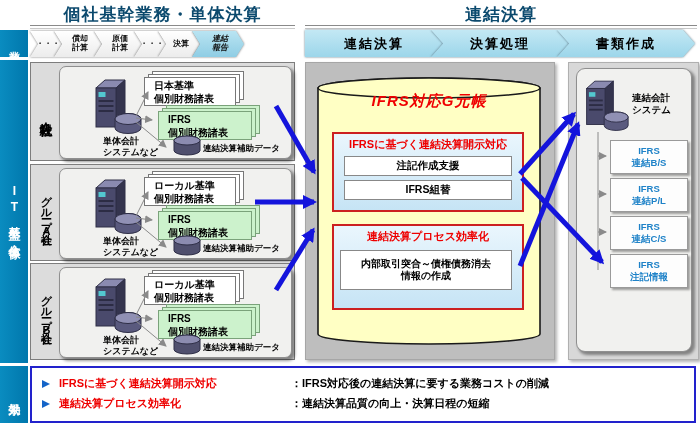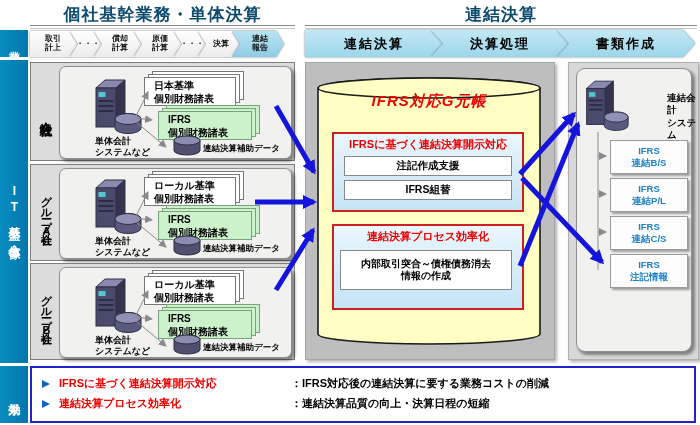--- a/index.html
+++ b/index.html
@@ -117,10 +117,6 @@
 
   <div class="abs chevrow" style="left:30px;top:31px;">
     <div class="chevwrap">
-        <div class="chev first pre" style="width:48px">取引
-計上</div>
-      </div>
-    <div class="chevwrap">
         <div class="chev" style="width:32px">・・・</div>
       </div>
     <div class="chevwrap">

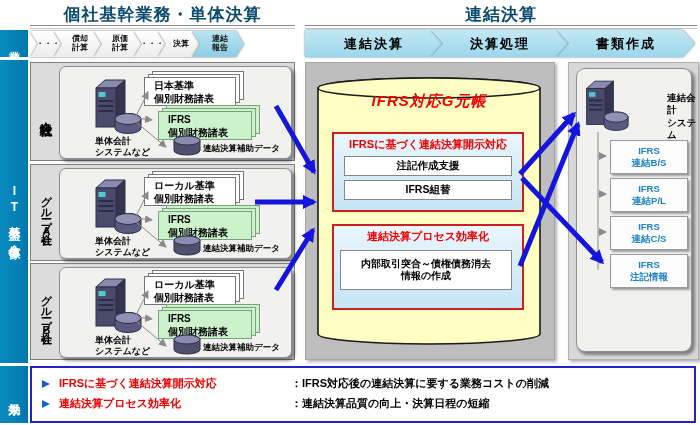--- a/index.html
+++ b/index.html
@@ -26,7 +26,7 @@
     clip-path:polygon(0 0,calc(100% - 8px) 0,100% 50%,calc(100% - 8px) 100%,0 100%,8px 50%);
     padding:0 6px 0 10px;box-sizing:border-box;}
   .chev.first{clip-path:polygon(0 0,calc(100% - 8px) 0,100% 50%,calc(100% - 8px) 100%,0 100%);padding-left:4px;}
-  .chev.hl{background:linear-gradient(#b9e4f2,#8fcde4);}
+  .chev.hl{background:linear-gradient(#b9e4f2,#8fcde4);font-style:italic;}
   .chevwrapR+.chevwrapR{margin-left:-12px;}
   .chevwrapR{filter:drop-shadow(0 0 1px #5d7c8a);}
   .chevR{height:27px;display:flex;align-items:center;justify-content:center;

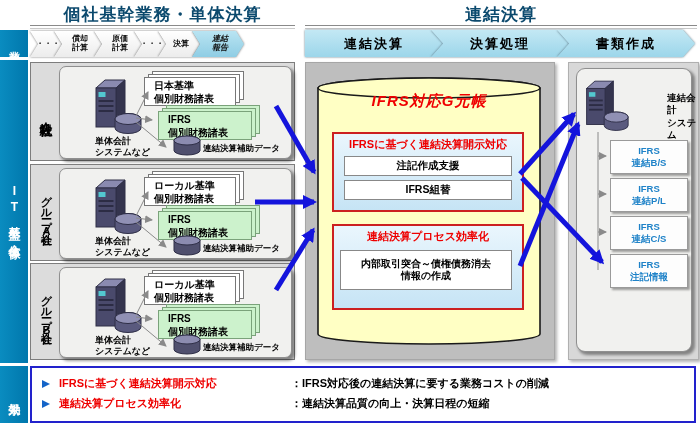--- a/index.html
+++ b/index.html
@@ -253,7 +253,7 @@
   <svg class="abs" style="left:582px;top:80px;" width="48" height="52" viewBox="0 0 52 56">
       <use href="#sym-server"></use>
     </svg>
-  <div class="abs rlabel pre" style="left:632px;top:92px;margin-left:35px;">連結会計
+  <div class="abs rlabel pre" style="left:632px;top:92px;">連結会計
 システム</div>
   <div class="rdoc" style="left:610px;top:140px;">
       <span class="pre">IFRS

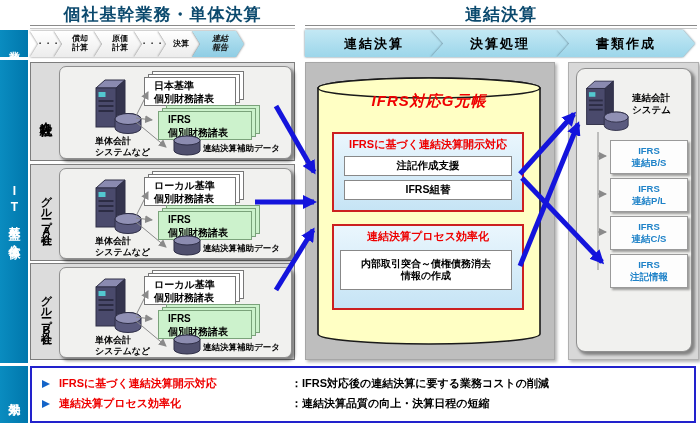--- a/index.html
+++ b/index.html
@@ -41,7 +41,7 @@
     display:flex;align-items:center;justify-content:center;line-height:1;}
   .innerbox{position:absolute;background:#f1f1ef;border:1px solid #8f8f8f;border-radius:7px;
     box-shadow:2.5px 2.5px 3px rgba(0,0,0,.4);}
-  .syslabel{font-size:9px;font-weight:bold;color:#000;line-height:1.25;}
+  .syslabel{font-size:9px;font-weight:bold;color:#000;line-height:1.25;margin-left:8px;}
 
   
   .docstack{position:absolute;}

